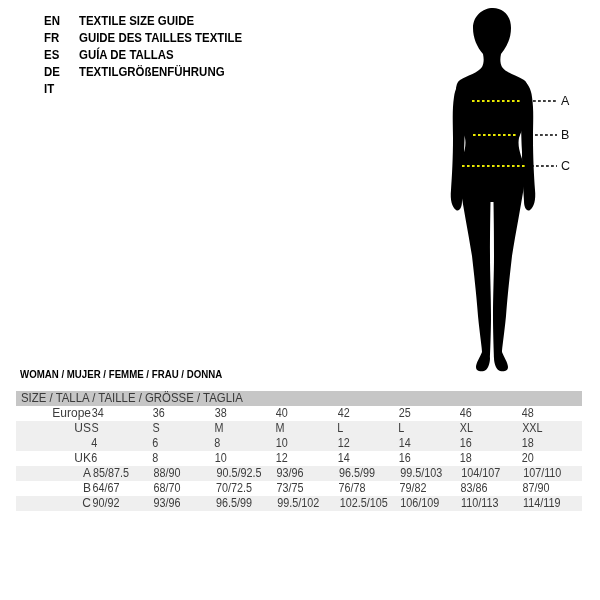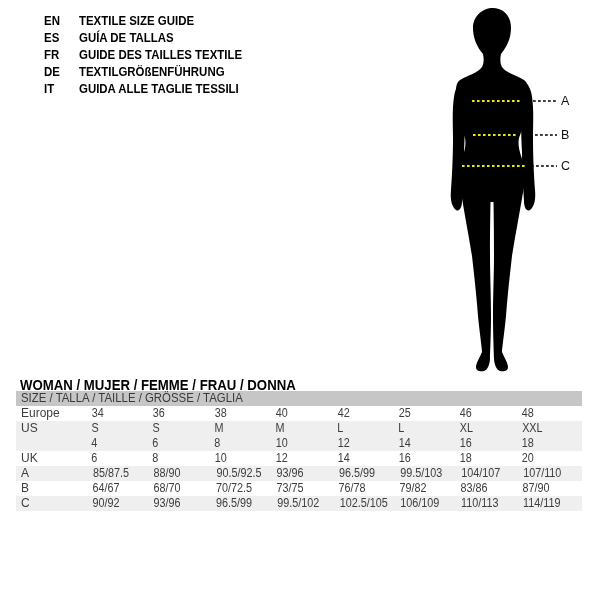--- a/index.html
+++ b/index.html
@@ -56,12 +56,12 @@
         <span><span class="cond">TEXTILE SIZE GUIDE</span></span>
       </div>
       <div class="lang-row">
+        <span class="lang-code"><span class="cond">FR</span></span>
+        <span><span class="cond">GUIDE DES TAILLES TEXTILE</span></span>
+      </div>
+      <div class="lang-row">
         <span class="lang-code"><span class="cond">ES</span></span>
         <span><span class="cond">GUÍA DE TALLAS</span></span>
-      </div>
-      <div class="lang-row">
-        <span class="lang-code"><span class="cond">FR</span></span>
-        <span><span class="cond">GUIDE DES TAILLES TEXTILE</span></span>
       </div>
       <div class="lang-row">
         <span class="lang-code"><span class="cond">DE</span></span>

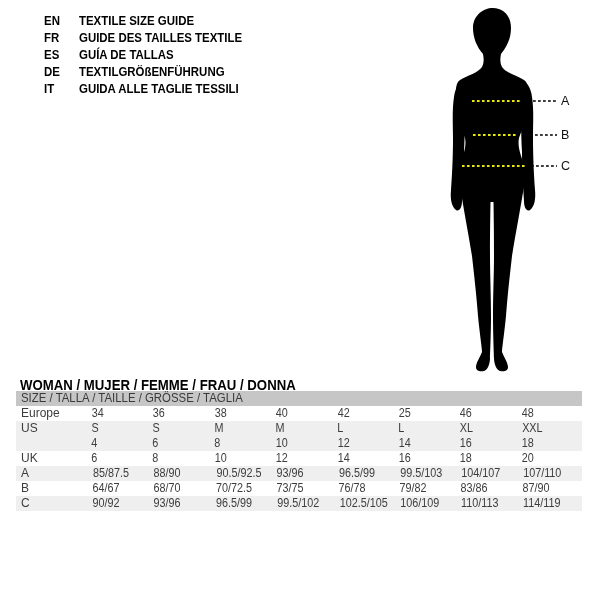--- a/index.html
+++ b/index.html
@@ -69,7 +69,6 @@
       </div>
       <div class="lang-row">
         <span class="lang-code"><span class="cond">IT</span></span>
-        <span><span class="cond">GUIDA ALLE TAGLIE TESSILI</span></span>
       </div>
     </div>
 

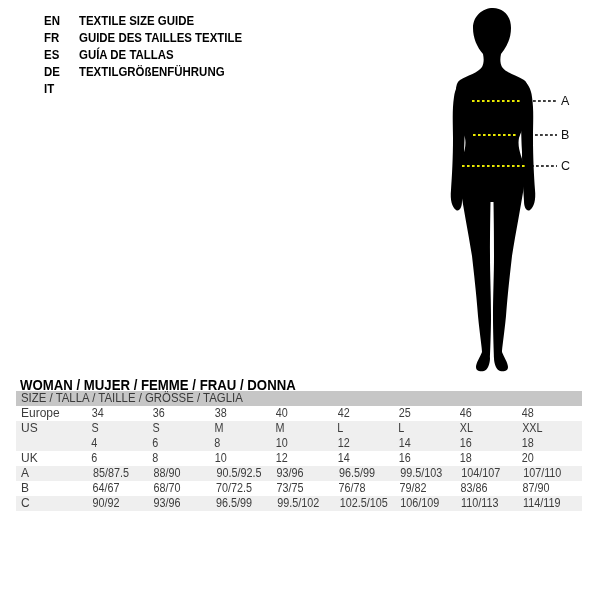--- a/index.html
+++ b/index.html
@@ -28,7 +28,7 @@
   .measure-letter{position:absolute;left:561px;font-size:12.5px;font-weight:400;color:#111;}
 
   
-  #woman-heading{position:absolute;left:20px;top:376px;font-size:15px;font-weight:700;}
+  #woman-heading{position:absolute;left:20px;top:368px;font-size:11px;font-weight:700;}
 
   
   #size-table{position:absolute;left:16px;top:391px;width:566px;font-size:12px;color:var(--table-text);}

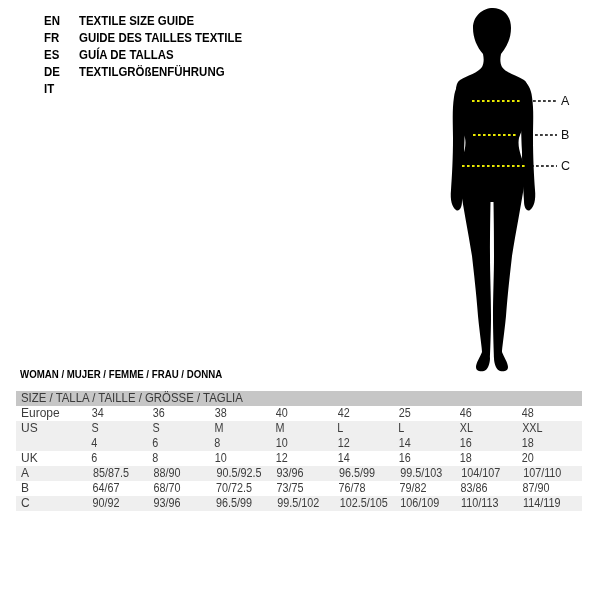--- a/index.html
+++ b/index.html
@@ -38,7 +38,7 @@
   }
   .size-row{display:grid;grid-template-columns:75px repeat(8,1fr);height:15px;line-height:15px;}
   .size-row.band{background:var(--band-bg);}
-  .size-row .row-label{text-align:left;padding-left:5px;}
+  .size-row .row-label{text-align:right;padding-left:5px;}
   .size-row .cell{text-align:left;}
 
   

